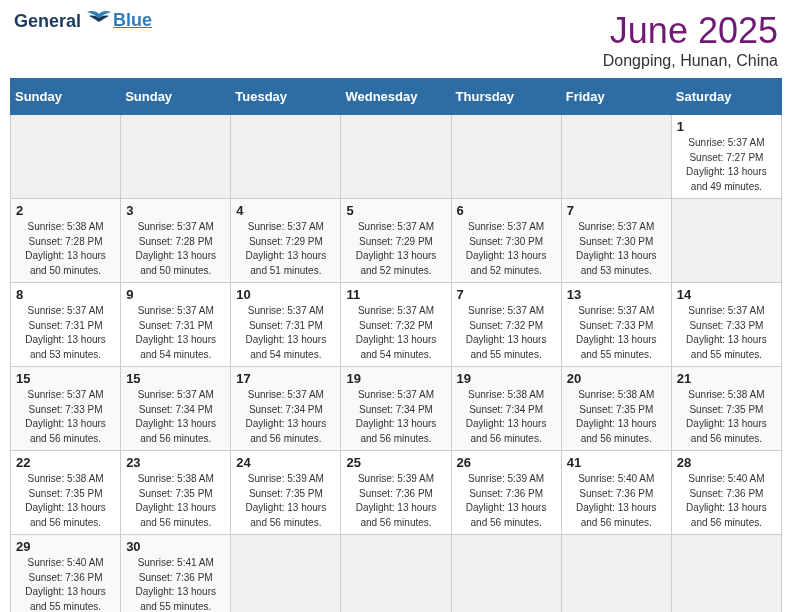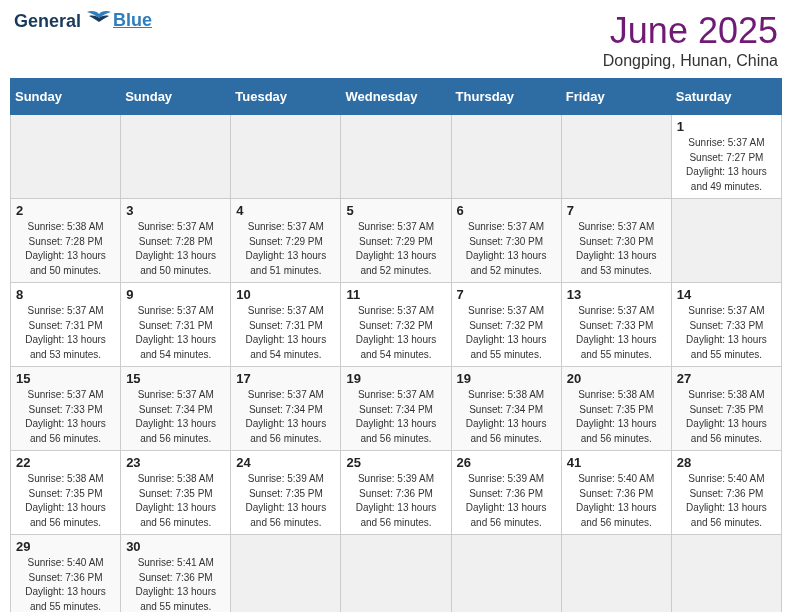--- a/index.html
+++ b/index.html
@@ -222,7 +222,7 @@
           <div class="cell-text">Sunrise: 5:38 AM<br>Sunset: 7:35 PM<br>Daylight: 13 hours and 56 minutes.</div>
         </td>
         <td>
-          <div class="day-num">27</div>
+          <div class="day-num">21</div>
           <div class="cell-text">Sunrise: 5:38 AM<br>Sunset: 7:35 PM<br>Daylight: 13 hours and 56 minutes.</div>
         </td>
       </tr>

